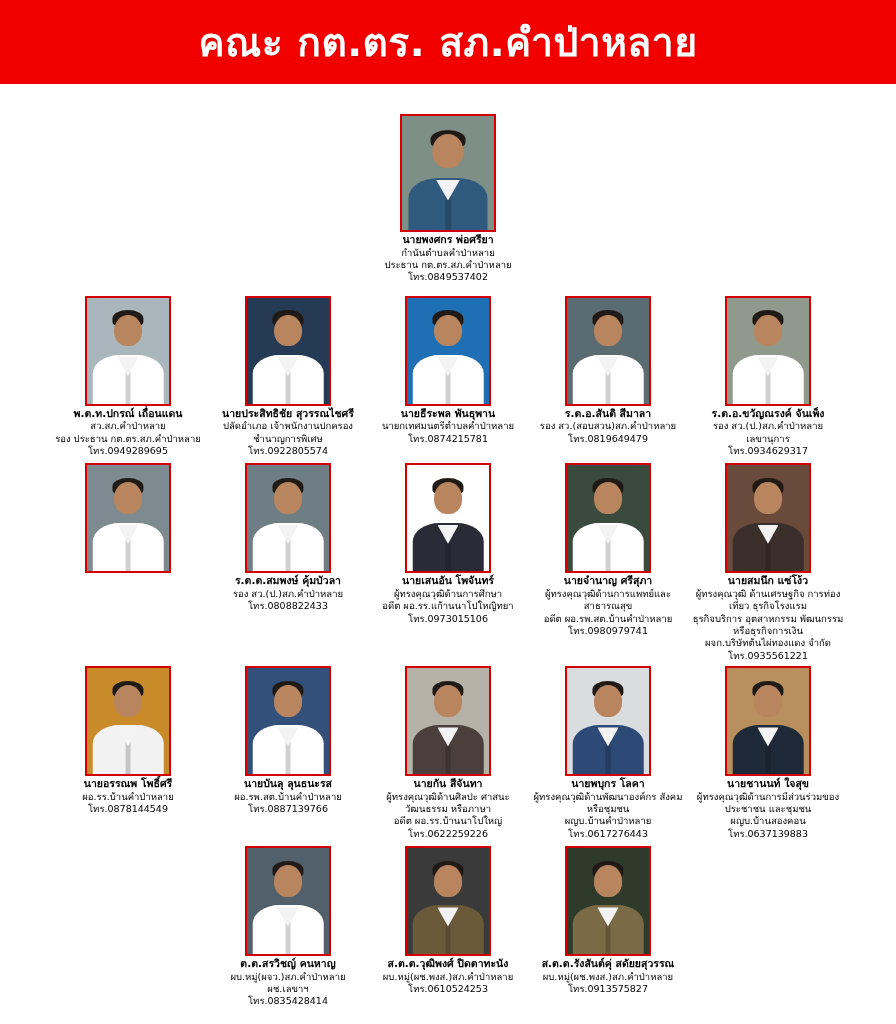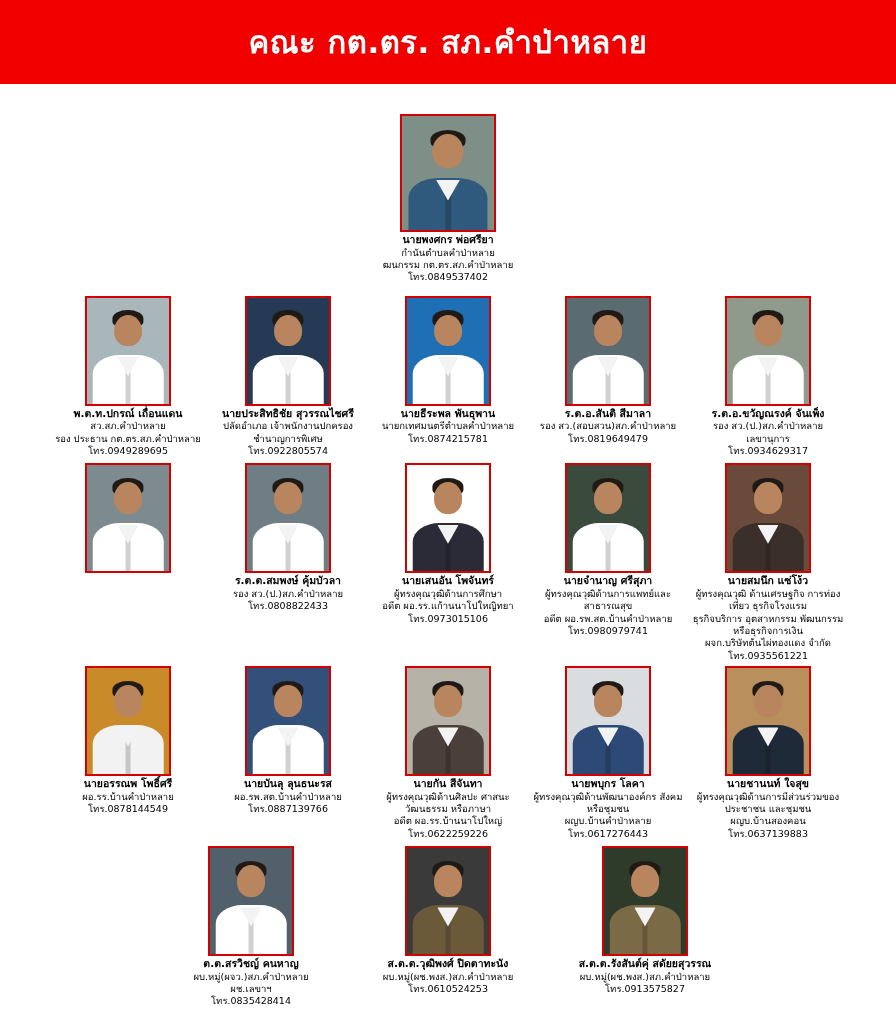--- a/index.html
+++ b/index.html
@@ -26,7 +26,7 @@
   }
   .banner-title {
     color: #ffffff;
-    font-size: 31px;
+    font-size: 39px;
     font-weight: bold;
     letter-spacing: 0.5px;
     line-height: 1;

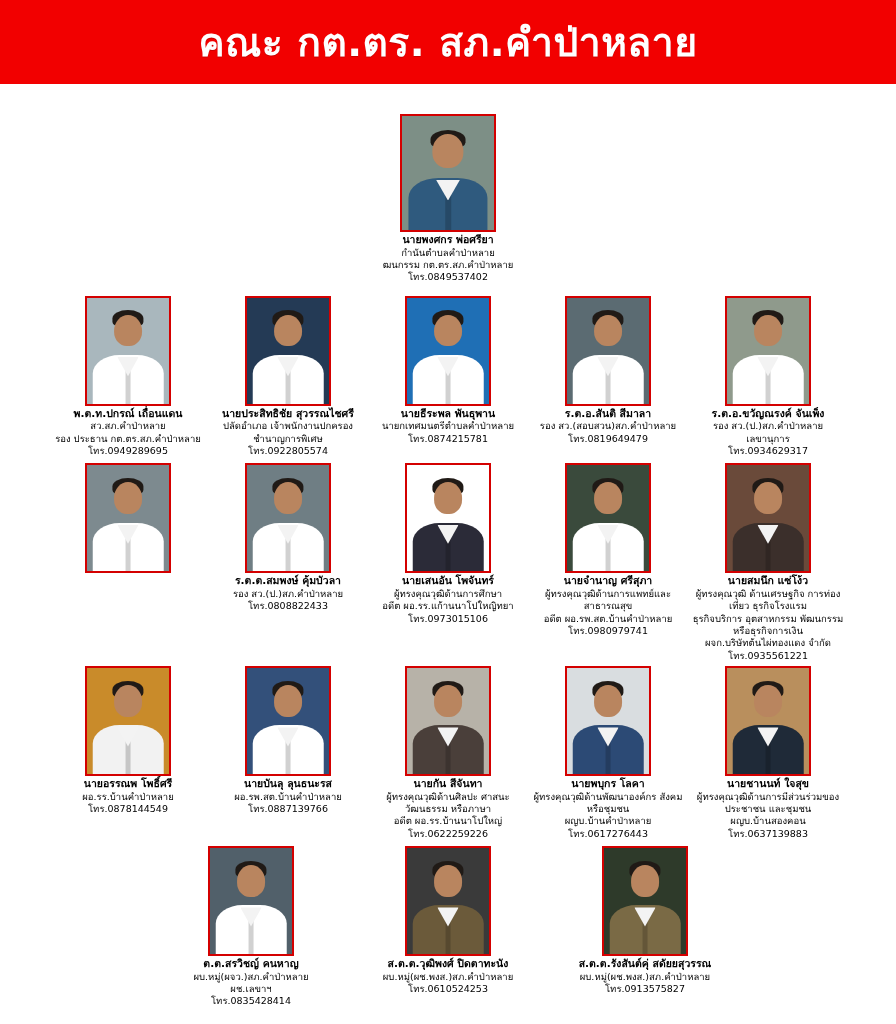--- a/index.html
+++ b/index.html
@@ -151,7 +151,7 @@
           <div class="cap">
             <span class="name">นายพงศกร พ่อศรียา</span>
             <span class="line">กำนันตำบลคำป่าหลาย</span>
-            <span class="line">ฒนกรรม กต.ตร.สภ.คำป่าหลาย</span>
+            <span class="line">ประธาน กต.ตร.สภ.คำป่าหลาย</span>
             <span class="tel">โทร.0849537402</span>
           </div>
         </div>

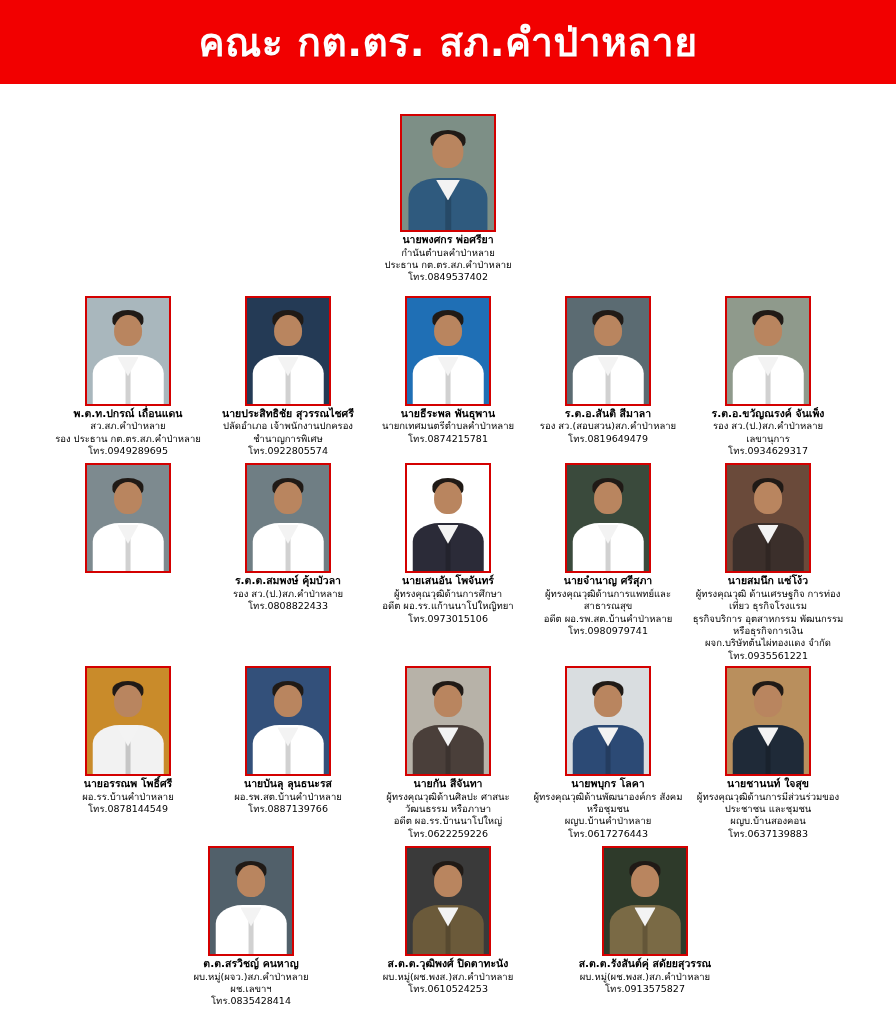--- a/index.html
+++ b/index.html
@@ -49,7 +49,7 @@
   .row.r1 { margin-top: 12px; }
   .row.r2 { margin-top: 6px; }
   .row.r3 { margin-top: 4px; }
-  .row.r4 { margin-top: 6px; gap: 37px; }
+  .row.r4 { margin-top: 6px; }
 
   .card {
     width: 160px;

